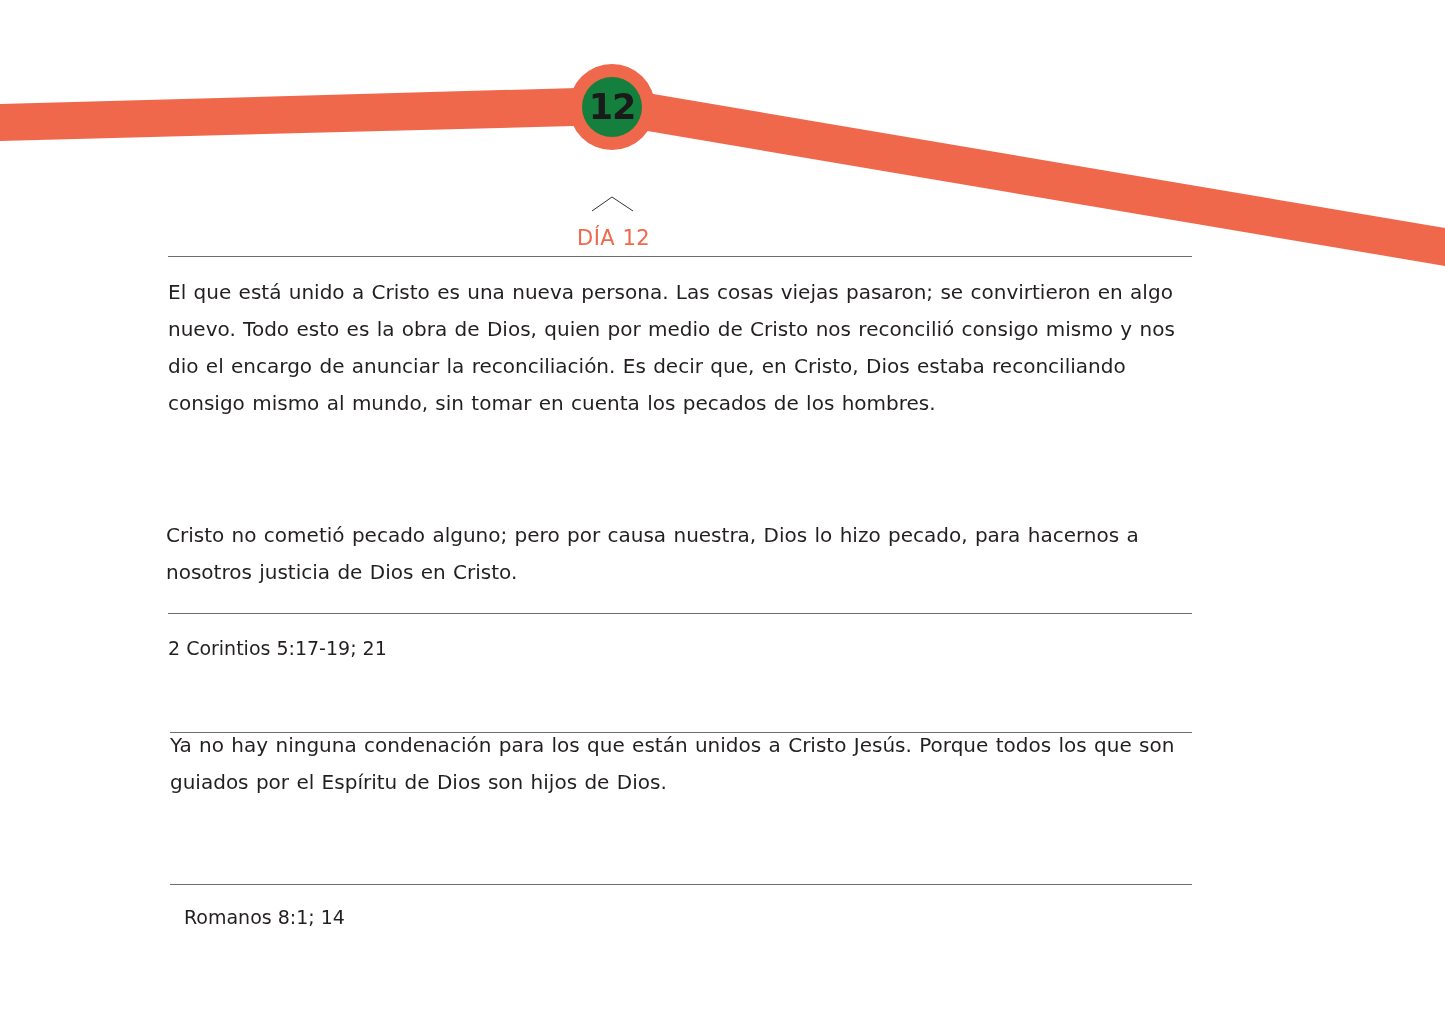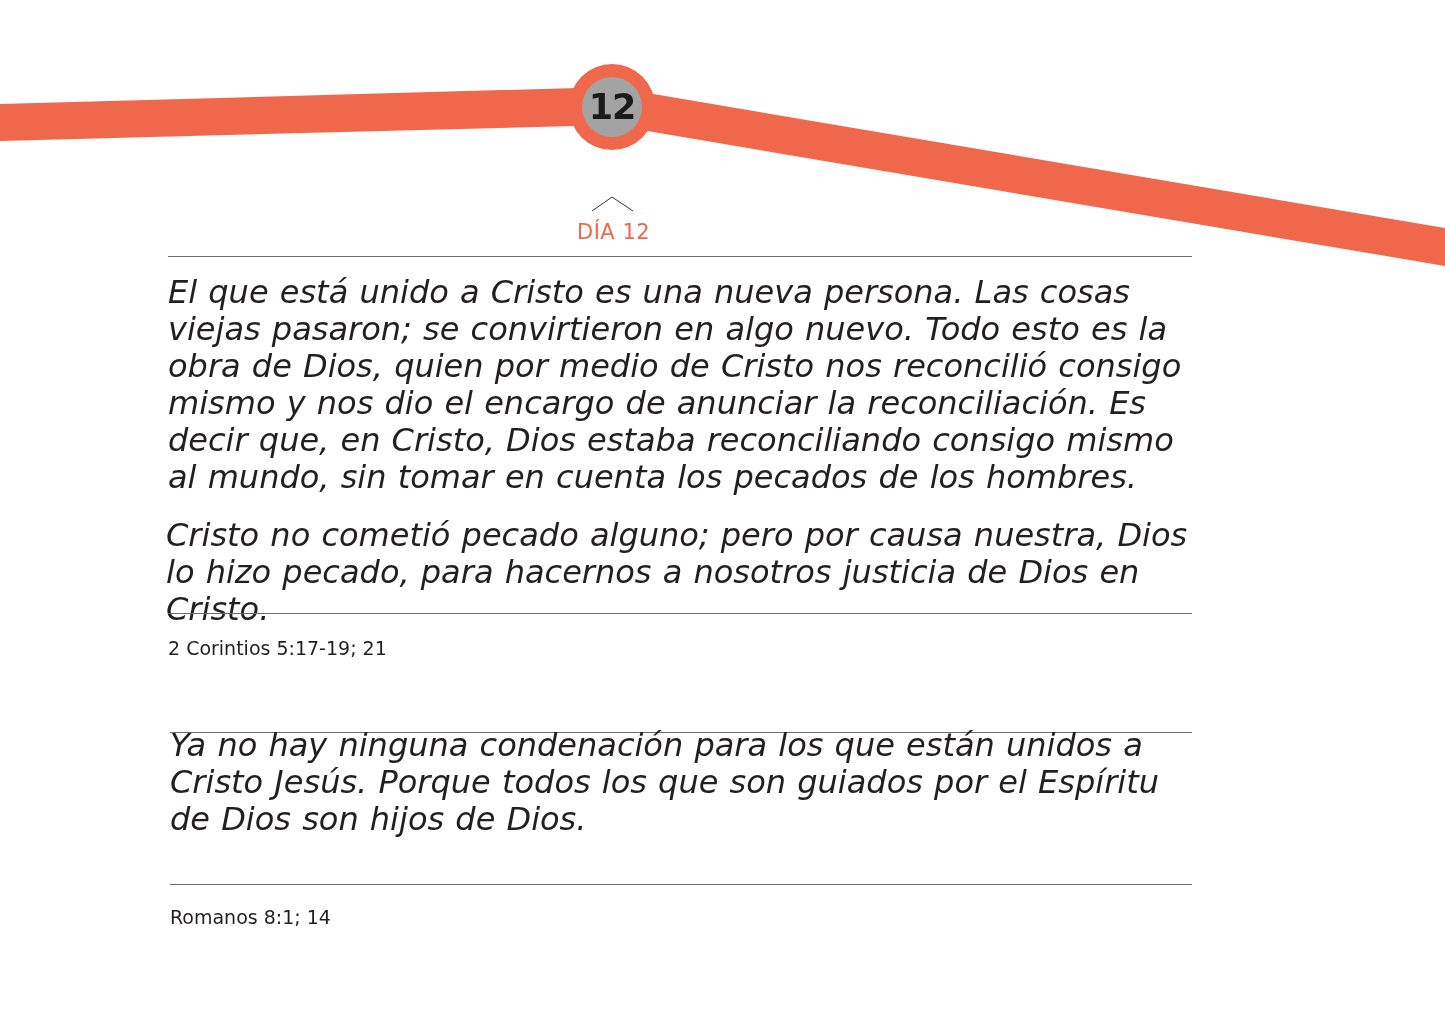--- a/index.html
+++ b/index.html
@@ -6,7 +6,7 @@
   body{width:1445px;height:1025px;position:relative;overflow:hidden;font-family:"DejaVu Sans","Liberation Sans",sans-serif;color:#231f20;}
   .band{position:absolute;left:0;top:0;}
   .badge{position:absolute;left:569px;top:64px;width:86px;height:86px;border-radius:50%;background:#f0684b;}
-  .badge-inner{position:absolute;left:13px;top:13px;width:60px;height:60px;border-radius:50%;background:#a3a3a3;display:flex;align-items:center;justify-content:center;}
+  .badge-inner{position:absolute;left:13px;top:13px;width:60px;height:60px;border-radius:50%;background:#15803d;display:flex;align-items:center;justify-content:center;}
   .badge-num{font-family:"DejaVu Sans","Liberation Sans",sans-serif;font-weight:bold;font-size:35px;color:#1a1a1a;letter-spacing:-1px;}
   .caret{position:absolute;left:591px;top:193px;}
   .day-label{position:absolute;left:577px;top:220px;font-size:21px;color:#f0684b;letter-spacing:0.5px;}

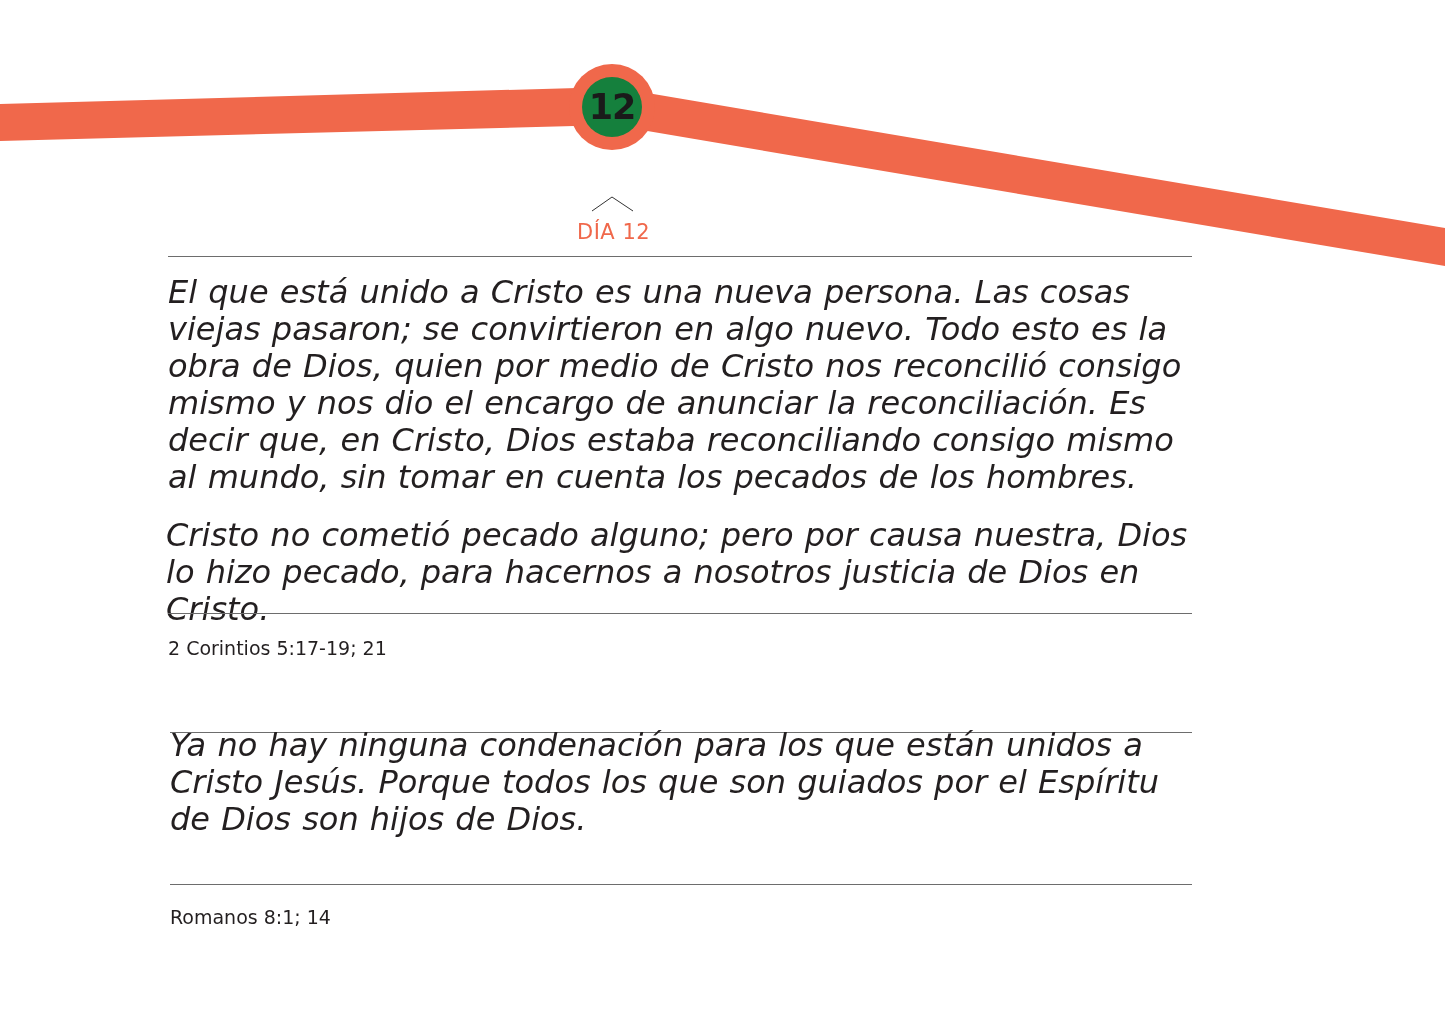--- a/index.html
+++ b/index.html
@@ -9,7 +9,7 @@
   .badge-inner{position:absolute;left:13px;top:13px;width:60px;height:60px;border-radius:50%;background:#15803d;display:flex;align-items:center;justify-content:center;}
   .badge-num{font-family:"DejaVu Sans","Liberation Sans",sans-serif;font-weight:bold;font-size:35px;color:#1a1a1a;letter-spacing:-1px;}
   .caret{position:absolute;left:591px;top:193px;}
-  .day-label{position:absolute;left:577px;top:220px;font-size:21px;color:#f0684b;letter-spacing:0.5px;}
+  .day-label{position:absolute;left:577px;top:226px;font-size:21px;color:#f0684b;letter-spacing:0.5px;}
   .rule{position:absolute;height:1px;background:#6d6d6d;}
   .para{position:absolute;font-size:32px;line-height:37px;color:#231f20;word-spacing:1px;font-style:italic;}
   .ref{position:absolute;font-size:19px;color:#231f20;}

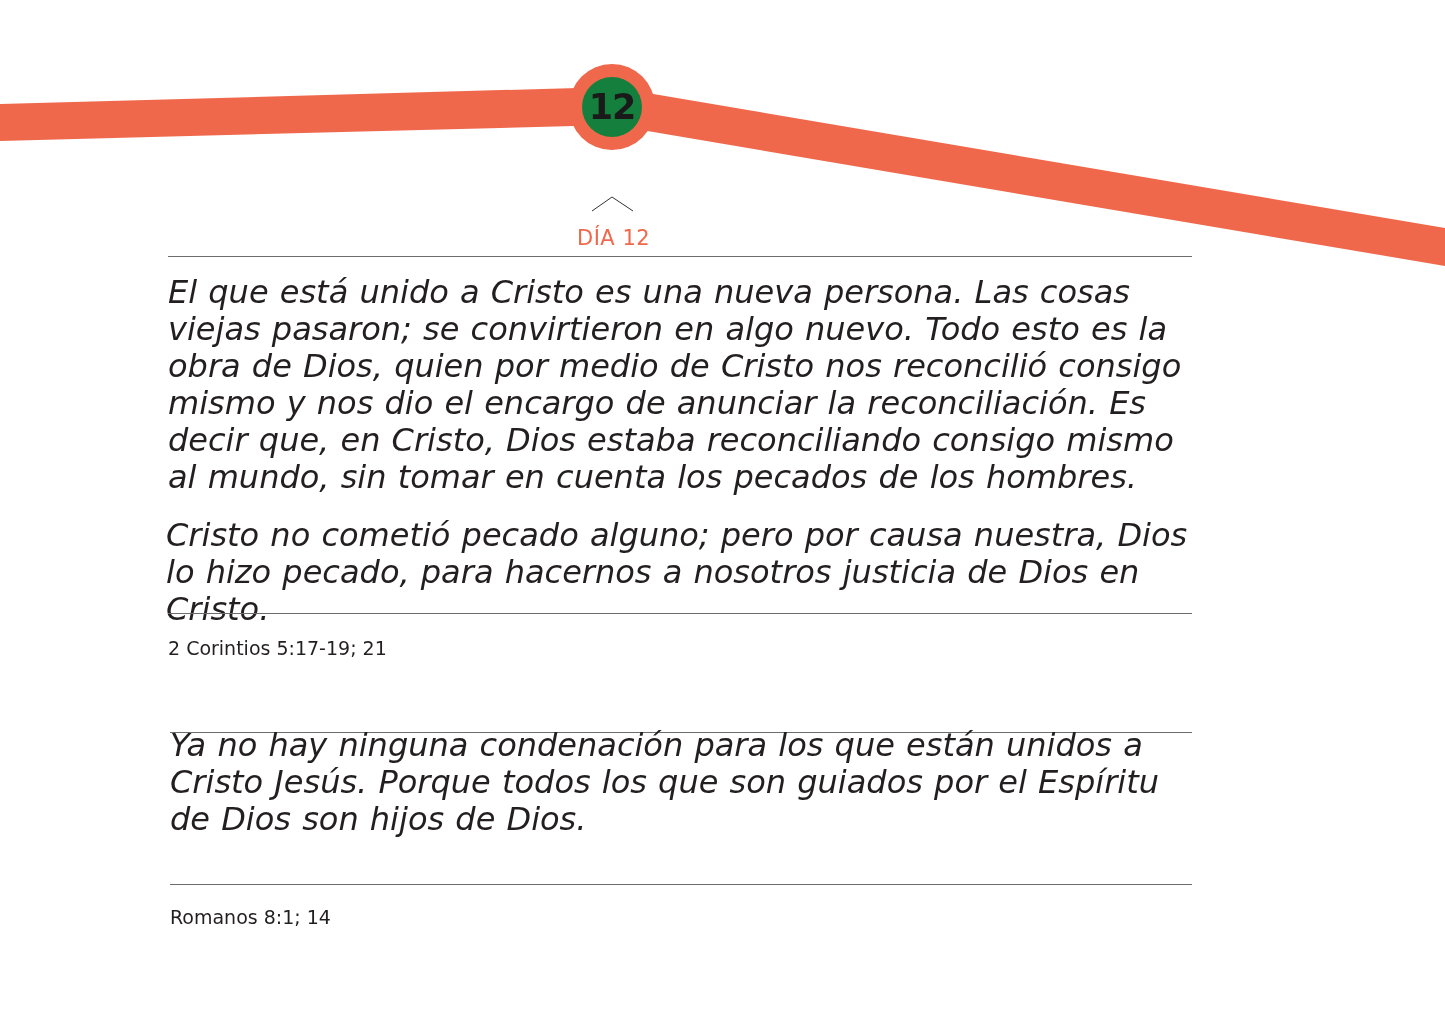--- a/index.html
+++ b/index.html
@@ -11,7 +11,7 @@
   .caret{position:absolute;left:591px;top:193px;}
   .day-label{position:absolute;left:577px;top:226px;font-size:21px;color:#f0684b;letter-spacing:0.5px;}
   .rule{position:absolute;height:1px;background:#6d6d6d;}
-  .para{position:absolute;font-size:32px;line-height:37px;color:#231f20;word-spacing:1px;font-style:italic;}
+  .para{position:absolute;font-size:20px;line-height:37px;color:#231f20;word-spacing:1px;}
   .ref{position:absolute;font-size:19px;color:#231f20;}
 </style>
 </head>

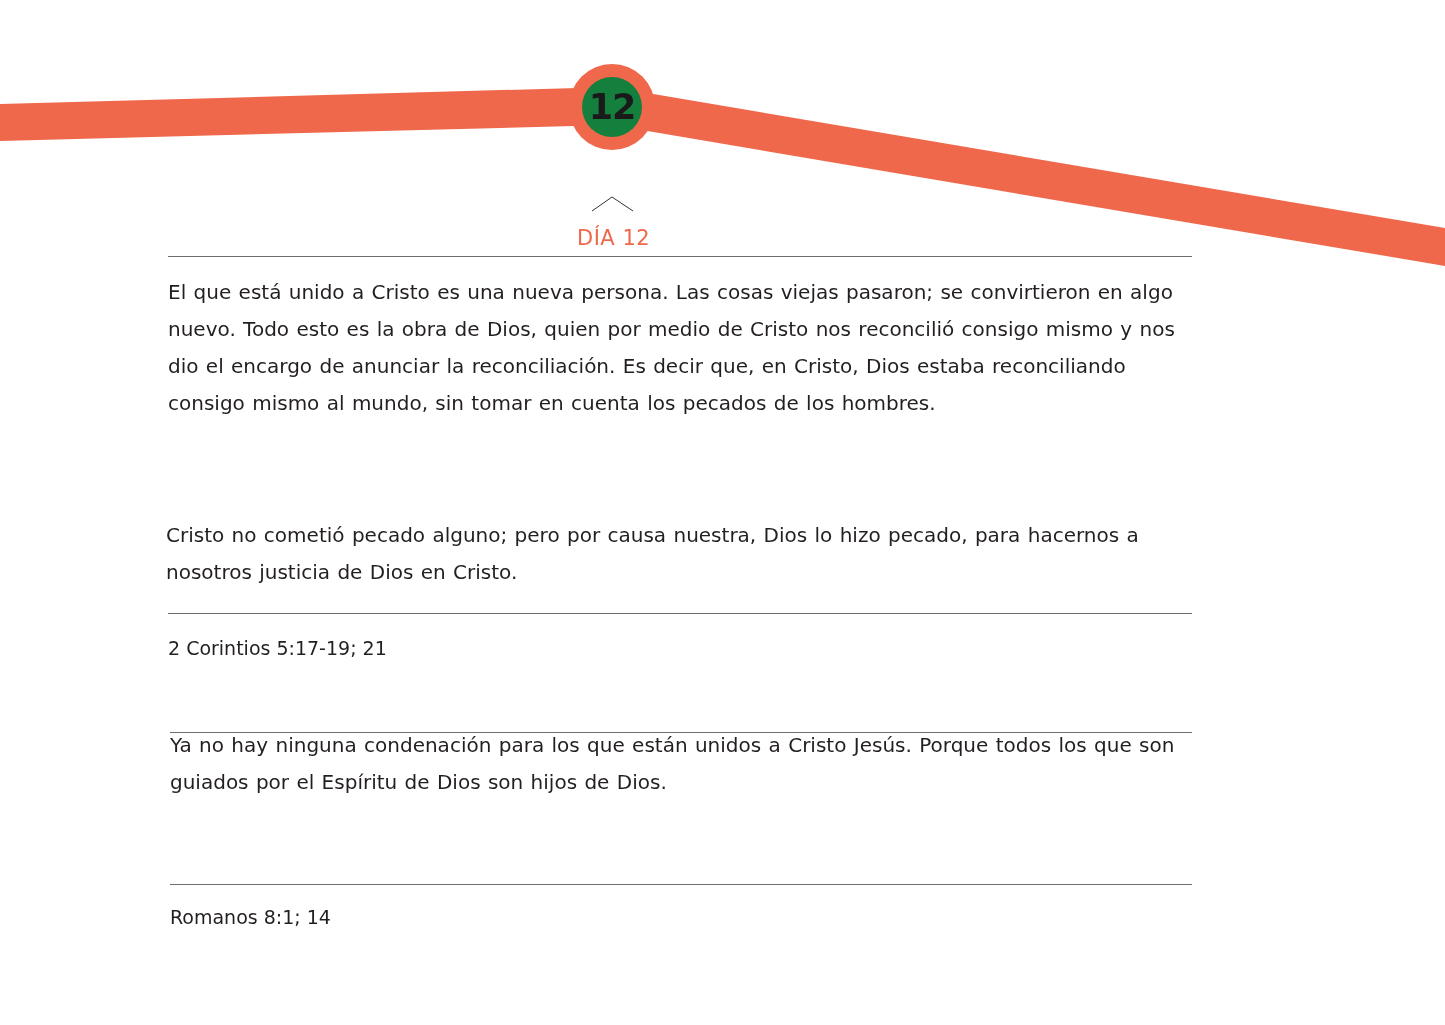--- a/index.html
+++ b/index.html
@@ -50,6 +50,6 @@
 
 <div class="rule" style="left:170px;top:884px;width:1022px;"></div>
 
-<div class="ref" style="left:170px;top:906px;">Romanos 8:1; 14</div>
+<div class="ref" style="left:184px;top:906px;">Romanos 8:1; 14</div>
 
 </body></html>

